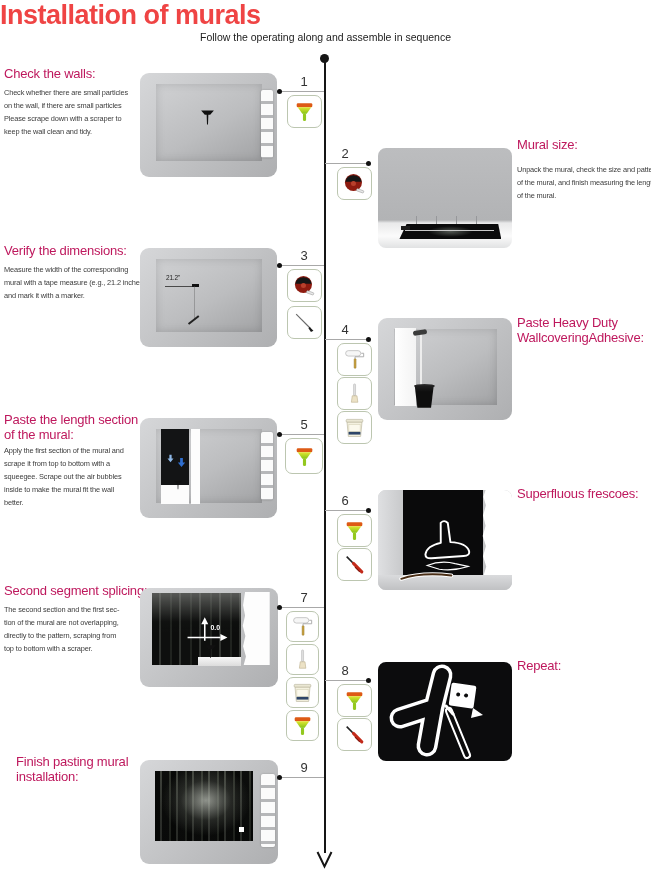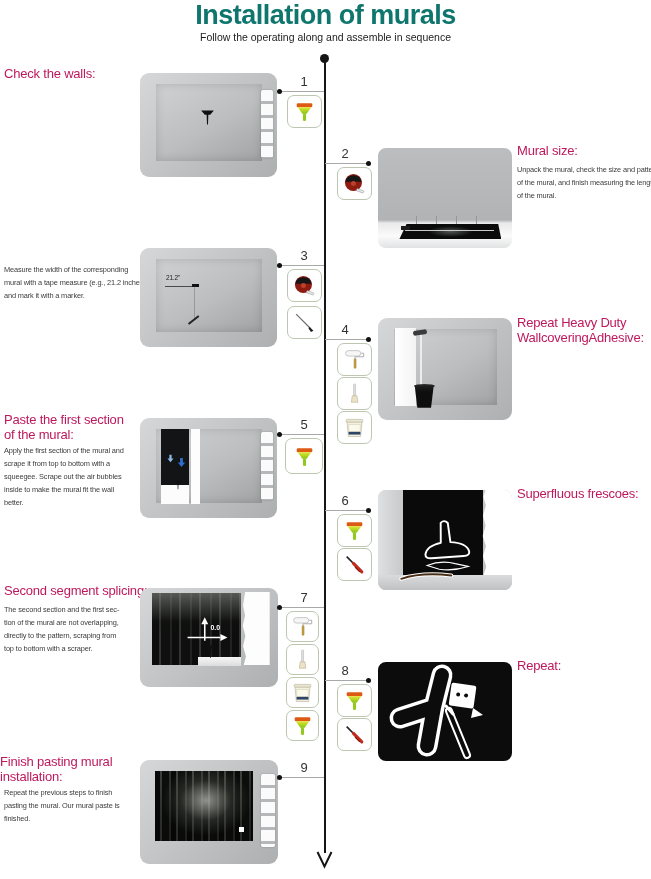--- a/index.html
+++ b/index.html
@@ -6,8 +6,8 @@
   #canvas { position:relative; width:651px; height:879px; background:#fff;
             font-family:"Liberation Sans", sans-serif; overflow:hidden; }
   .abs { position:absolute; }
-  .title { position:absolute; top:0; left:0; width:100%; text-align:center;
-           font-size:27px; font-weight:bold; color:#0f766e; letter-spacing:-0.5px; }
+  .title { position:absolute; top:0; left:0; width:100%; 
+           font-size:27px; font-weight:bold; color:#ef4444; letter-spacing:-0.5px; }
   .subtitle { position:absolute; top:31px; left:0; width:100%; text-align:center;
               font-size:10.5px; color:#222; }
   .spine { position:absolute; left:324px; top:58px; width:1.6px; height:795px; background:#151515; }

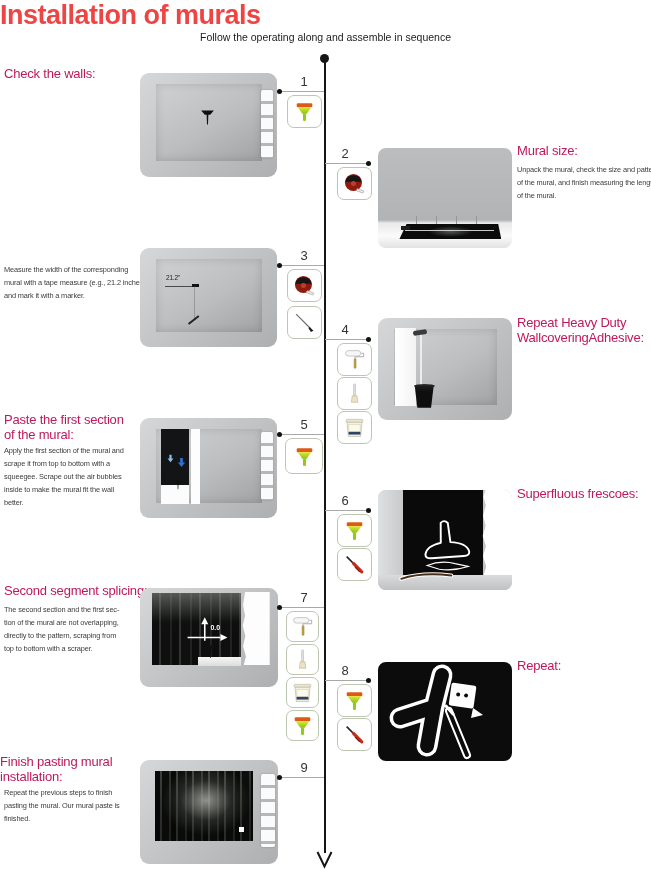--- a/index.html
+++ b/index.html
@@ -106,6 +106,10 @@
   </svg>
 
   <div class="h" style="left:4px;top:66px;width:145px">Check the walls:</div>
+  <div class="b" style="left:4px;top:86px;width:140px">Check whether there are small particles
+on the wall, if there are small particles
+Please scrape down with a scraper to
+keep the wall clean and tidy.</div>
   <div class="room" style="left:140px;top:73px;width:137px;height:104px">
     <div class="backwall"></div>
     <div class="ladder" style="right:3%;top:16%;bottom:18%;width:9%"></div>

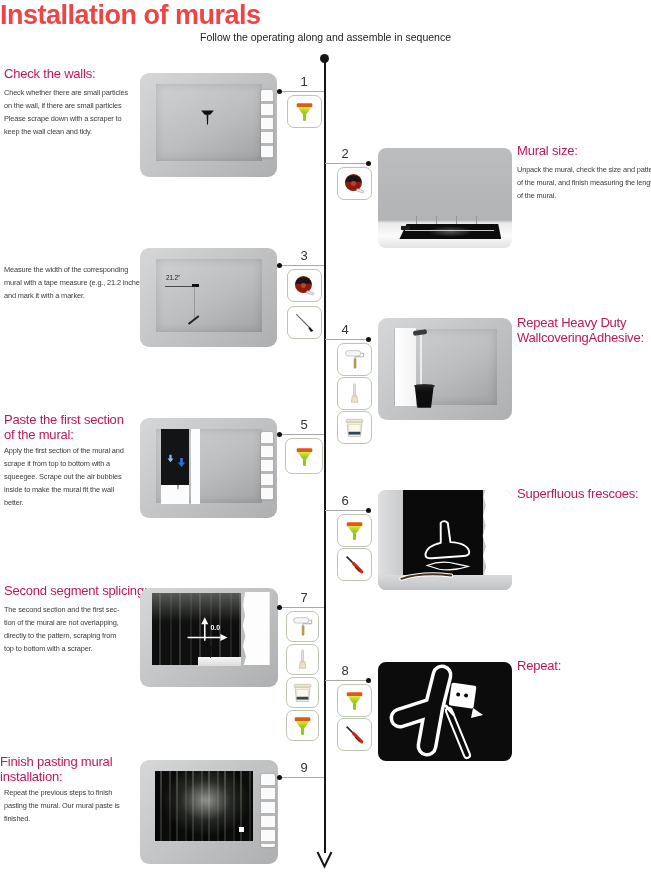--- a/index.html
+++ b/index.html
@@ -145,7 +145,7 @@
     </div>
     <div class="abs" style="left:17%;top:78%;width:9px;height:4px;background:#1c1c1c"></div>
   </div>
-  <div class="h" style="left:517px;top:143px;width:133px">Mural size:</div>
+  <div class="h" style="left:517px;top:137px;width:133px">Mural size:</div>
   <div class="b" style="left:517px;top:163px;width:134px">Unpack the mural, check the size and pattern
 of the mural, and finish measuring the length
 of the mural.</div>

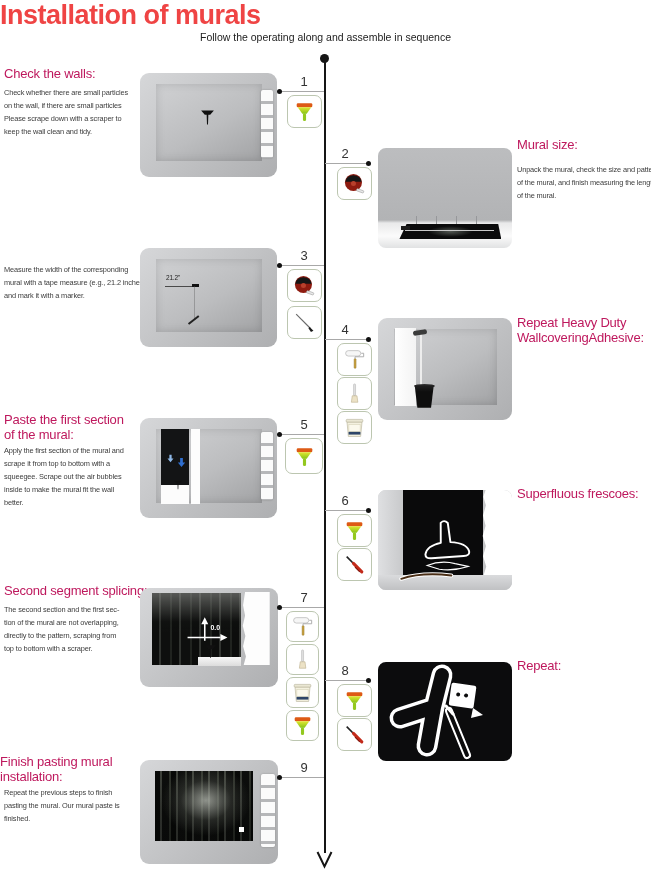--- a/index.html
+++ b/index.html
@@ -150,6 +150,7 @@
 of the mural, and finish measuring the length
 of the mural.</div>
 
+  <div class="h" style="left:4px;top:243px;width:150px">Verify the dimensions:</div>
   <div class="b" style="left:4px;top:263px;width:140px">Measure the width of the corresponding
 mural with a tape measure (e.g., 21.2 inches)
 and mark it with a marker.</div>

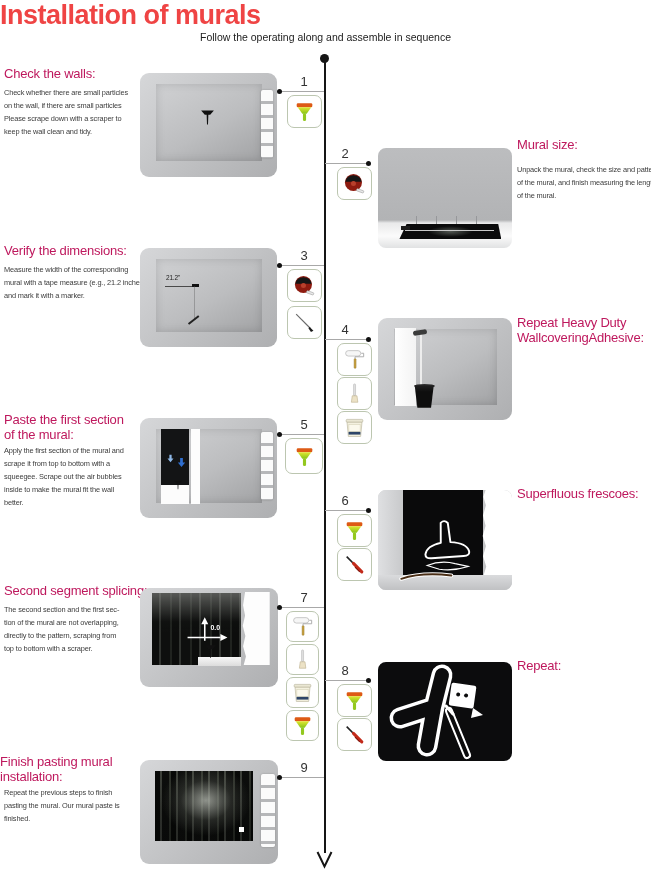--- a/index.html
+++ b/index.html
@@ -202,7 +202,7 @@
     <div class="abs" style="left:26.5%;top:64.5%;width:16%;height:4px;border-radius:50%;background:#303030"></div>
     <div class="abs" style="left:26%;top:66%;width:17%;height:22%;background:linear-gradient(180deg,#222 0,#0e0e0e 30%);clip-path:polygon(8% 0,92% 0,80% 100%,20% 100%)"></div>
   </div>
-  <div class="h" style="left:517px;top:315px;width:134px">Repeat Heavy Duty
+  <div class="h" style="left:517px;top:315px;width:134px">Paste Heavy Duty
 WallcoveringAdhesive:</div>
 
   <div class="h" style="left:4px;top:412px;width:150px">Paste the first section

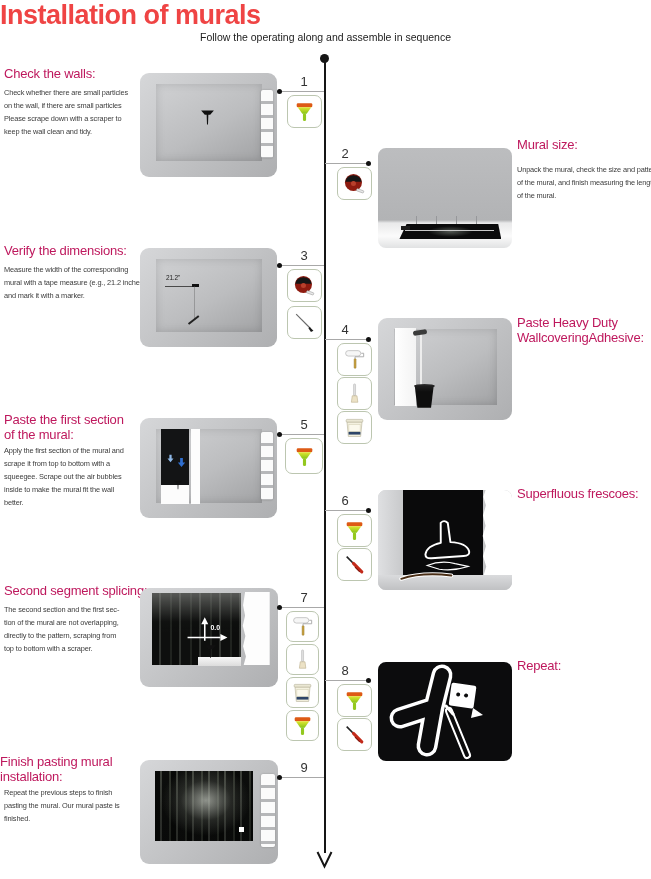--- a/index.html
+++ b/index.html
@@ -205,7 +205,7 @@
   <div class="h" style="left:517px;top:315px;width:134px">Paste Heavy Duty
 WallcoveringAdhesive:</div>
 
-  <div class="h" style="left:4px;top:412px;width:150px">Paste the first section
+  <div class="h" style="left:4px;top:412px;width:150px">Paste the length section
 of the mural:</div>
   <div class="b" style="left:4px;top:444px;width:140px">Apply the first section of the mural and
 scrape it from top to bottom with a

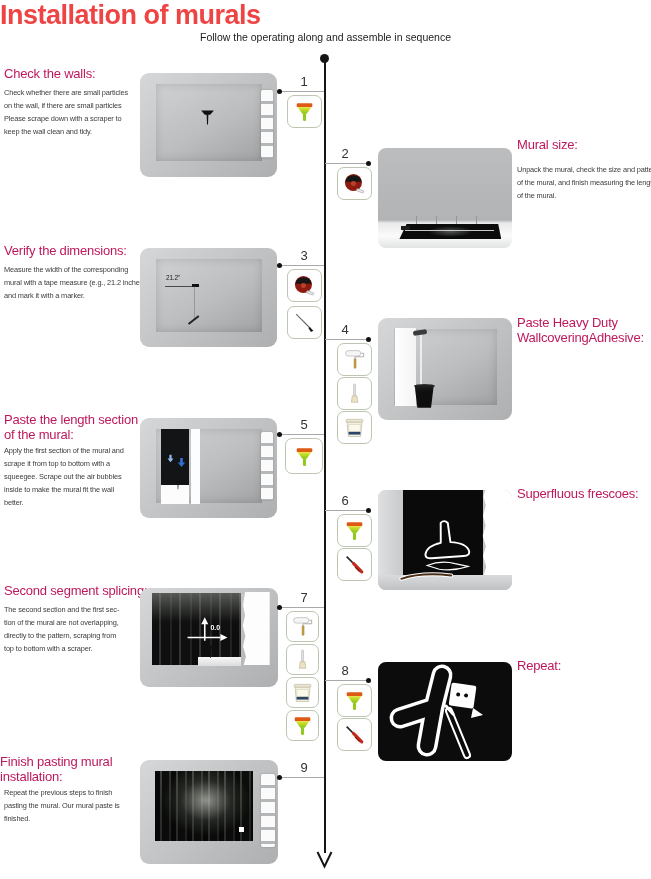--- a/index.html
+++ b/index.html
@@ -344,7 +344,7 @@
   </div>
   <div class="h" style="left:517px;top:658px;width:134px">Repeat:</div>
 
-  <div class="h" style="left:0;top:754px;width:140px">Finish pasting mural
+  <div class="h" style="left:16px;top:754px;width:140px">Finish pasting mural
 installation:</div>
   <div class="b" style="left:4px;top:786px;width:140px">Repeat the previous steps to finish
 pasting the mural. Our mural paste is

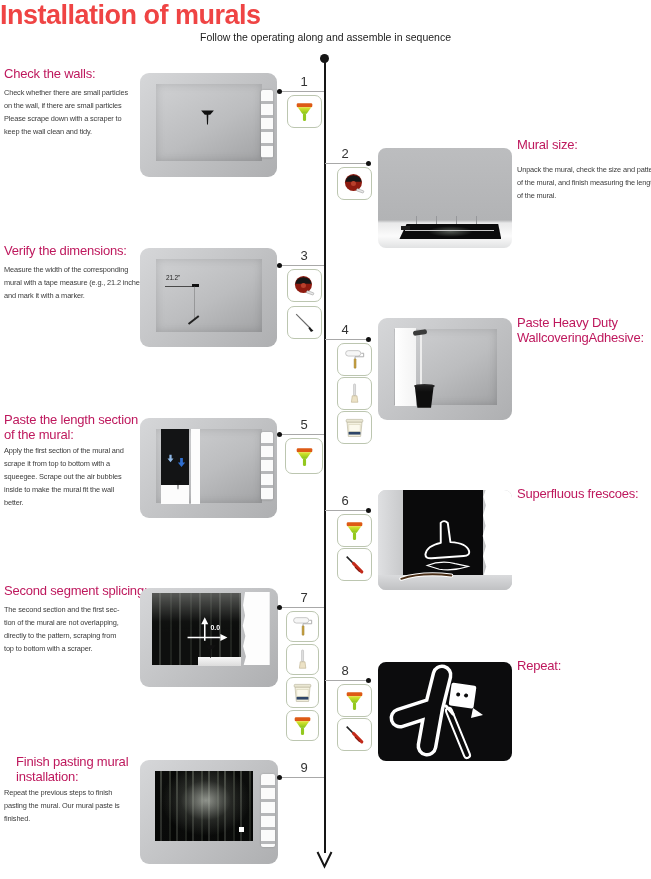--- a/index.html
+++ b/index.html
@@ -346,9 +346,6 @@
 
   <div class="h" style="left:16px;top:754px;width:140px">Finish pasting mural
 installation:</div>
-  <div class="b" style="left:4px;top:786px;width:140px">Repeat the previous steps to finish
-pasting the mural. Our mural paste is
-finished.</div>
   <div class="room" style="left:140px;top:760px;width:138px;height:104px">
     <div class="abs" style="left:11%;top:11%;width:71%;height:67%;background:radial-gradient(ellipse at 52% 42%,rgba(200,205,195,.7),rgba(120,125,115,.25) 35%,rgba(0,0,0,0) 62%),repeating-linear-gradient(90deg,rgba(6,7,6,.95) 0 5px,rgba(95,100,92,.4) 5px 7px,rgba(10,11,10,.92) 7px 14px,rgba(55,60,52,.5) 14px 16px),linear-gradient(#2a2c26,#0b0c0a 60%,#050505)"></div>
     <div class="abs" style="left:72%;top:64%;width:5px;height:5px;background:#fff"></div>

